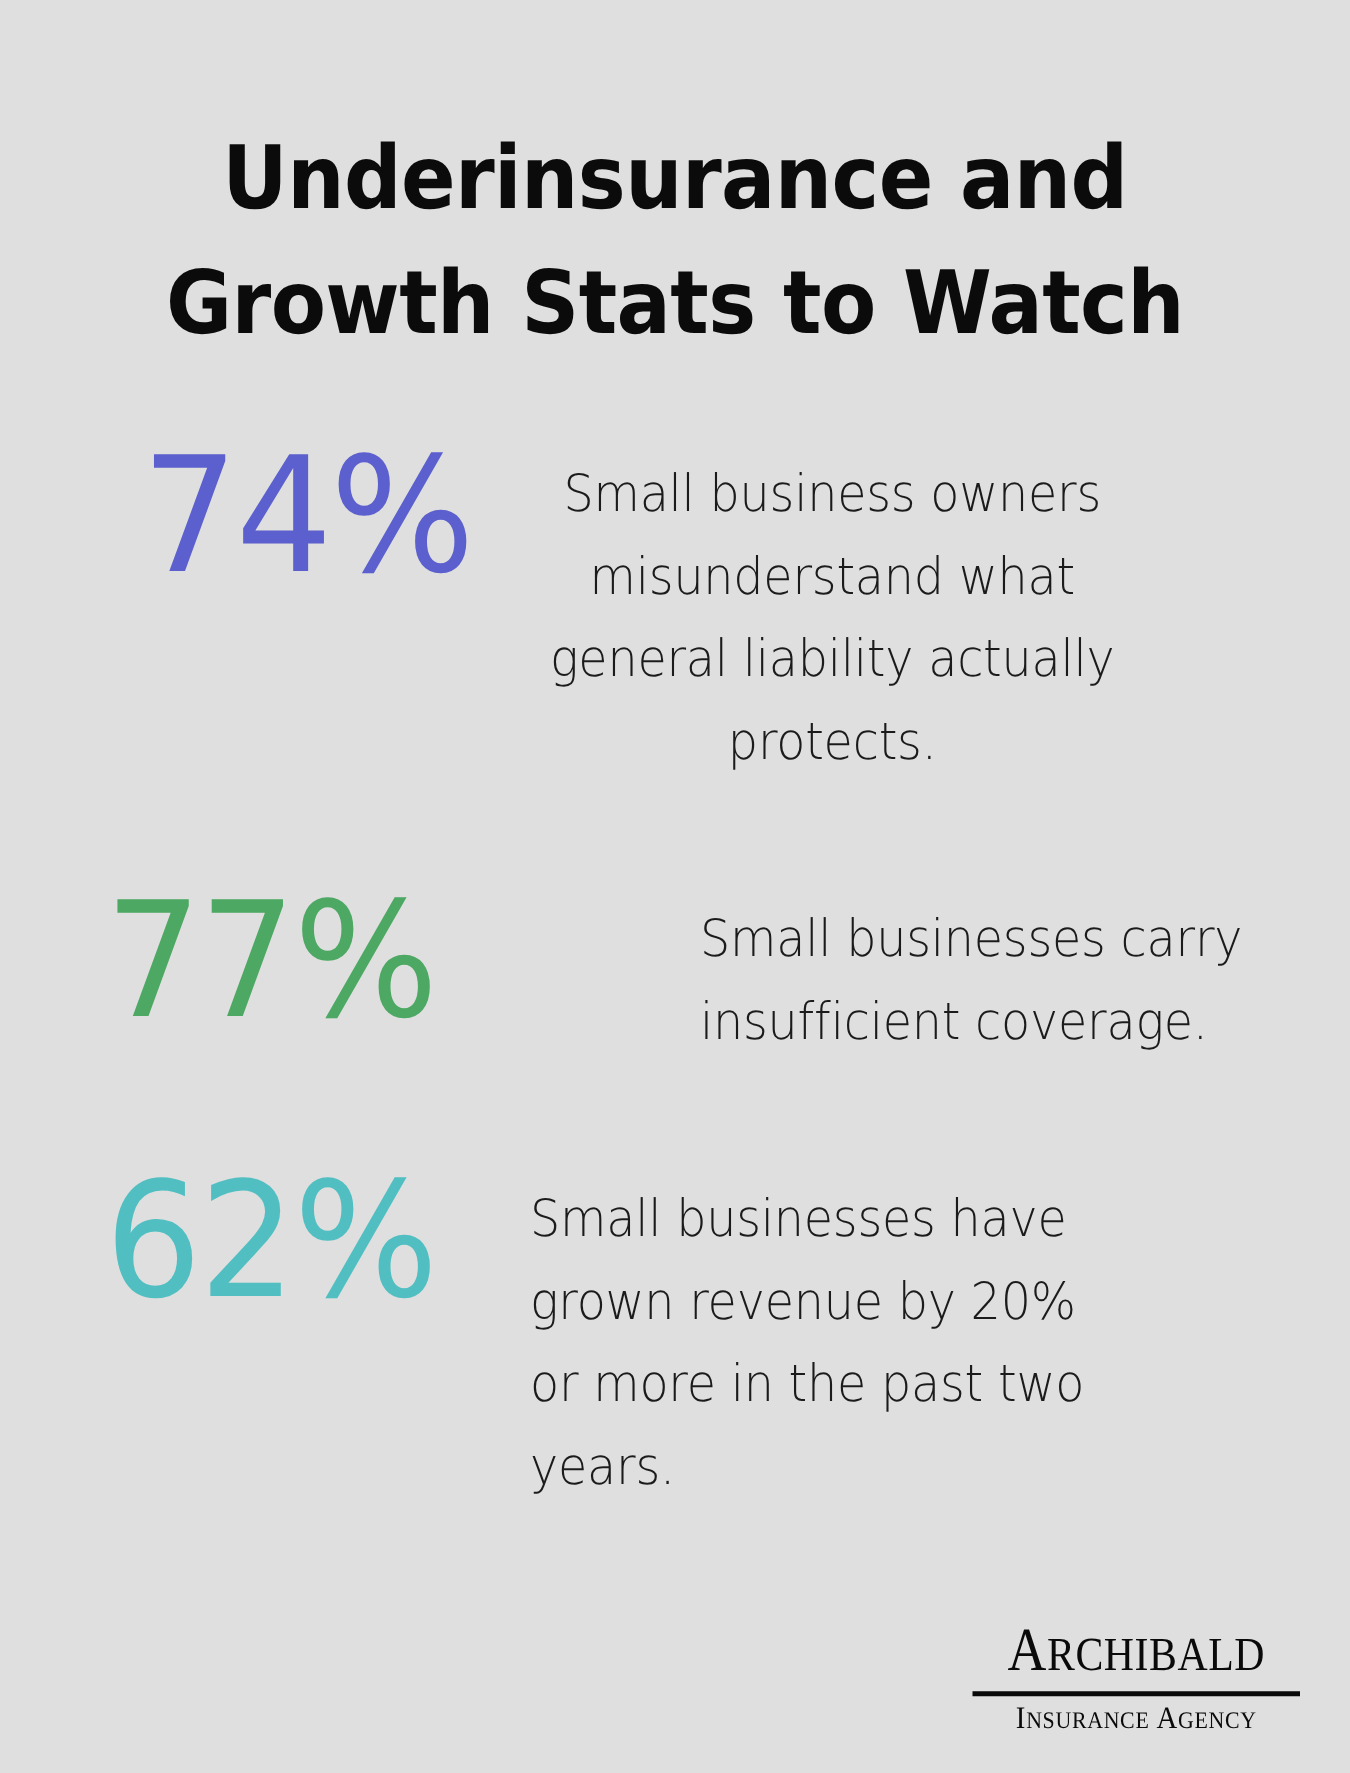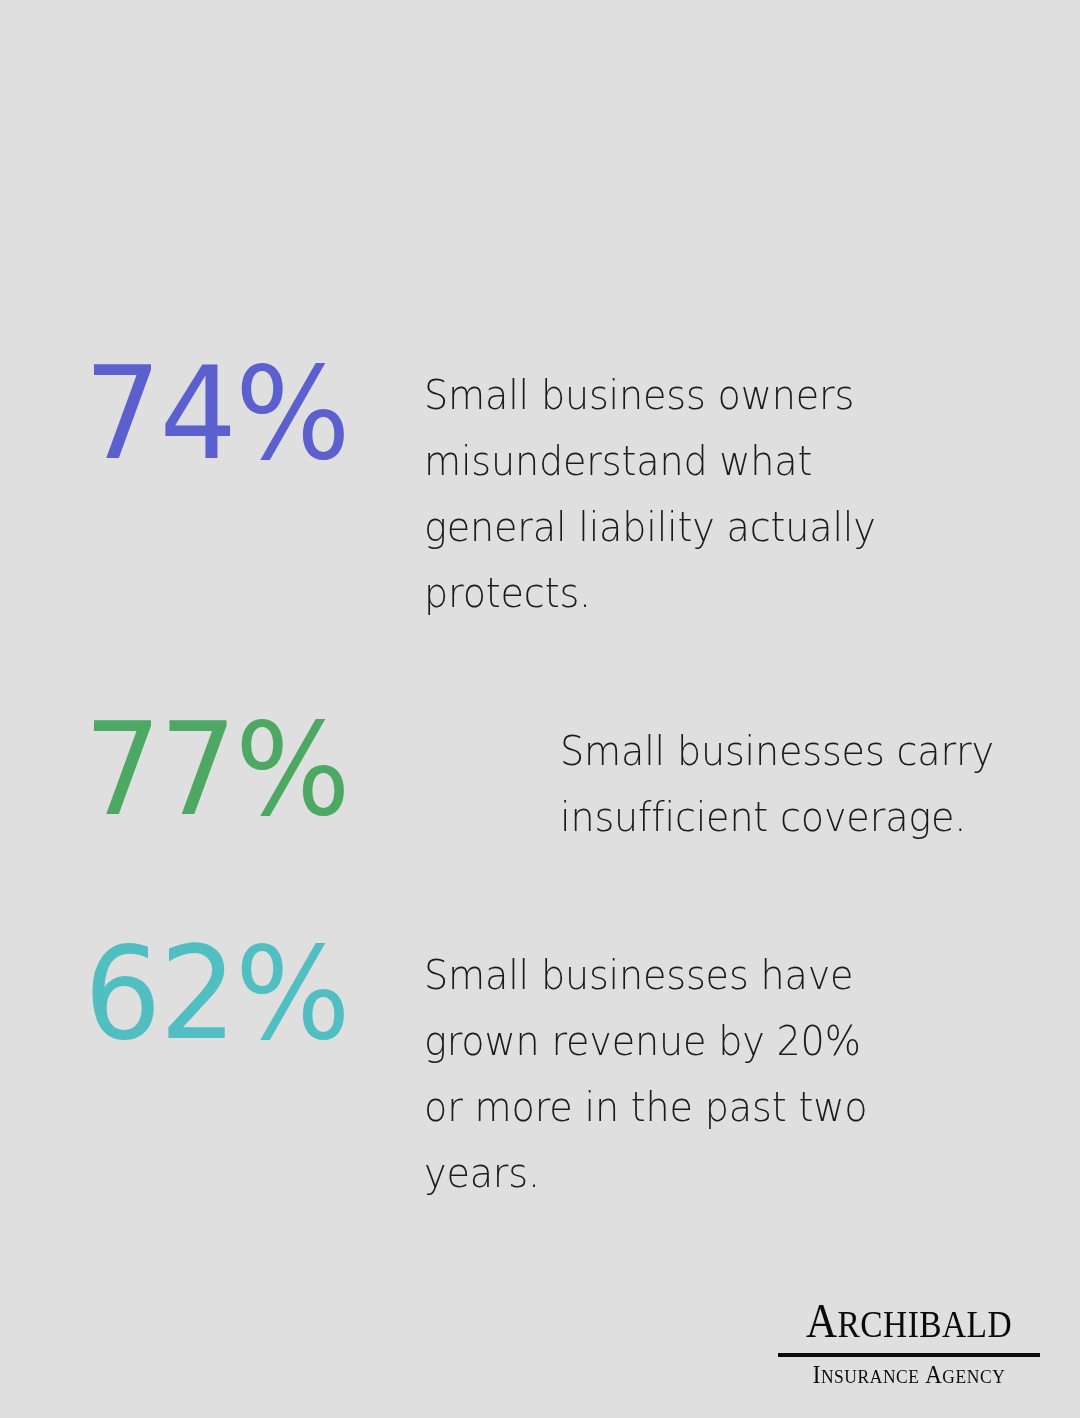--- a/index.html
+++ b/index.html
@@ -136,6 +136,10 @@
 
 <div class="page">
 
+  <div class="title-block">
+    <span class="title-line">Underinsurance and</span>
+    <span class="title-line">Growth Stats to Watch</span>
+  </div>
 
   <div class="stats">
 

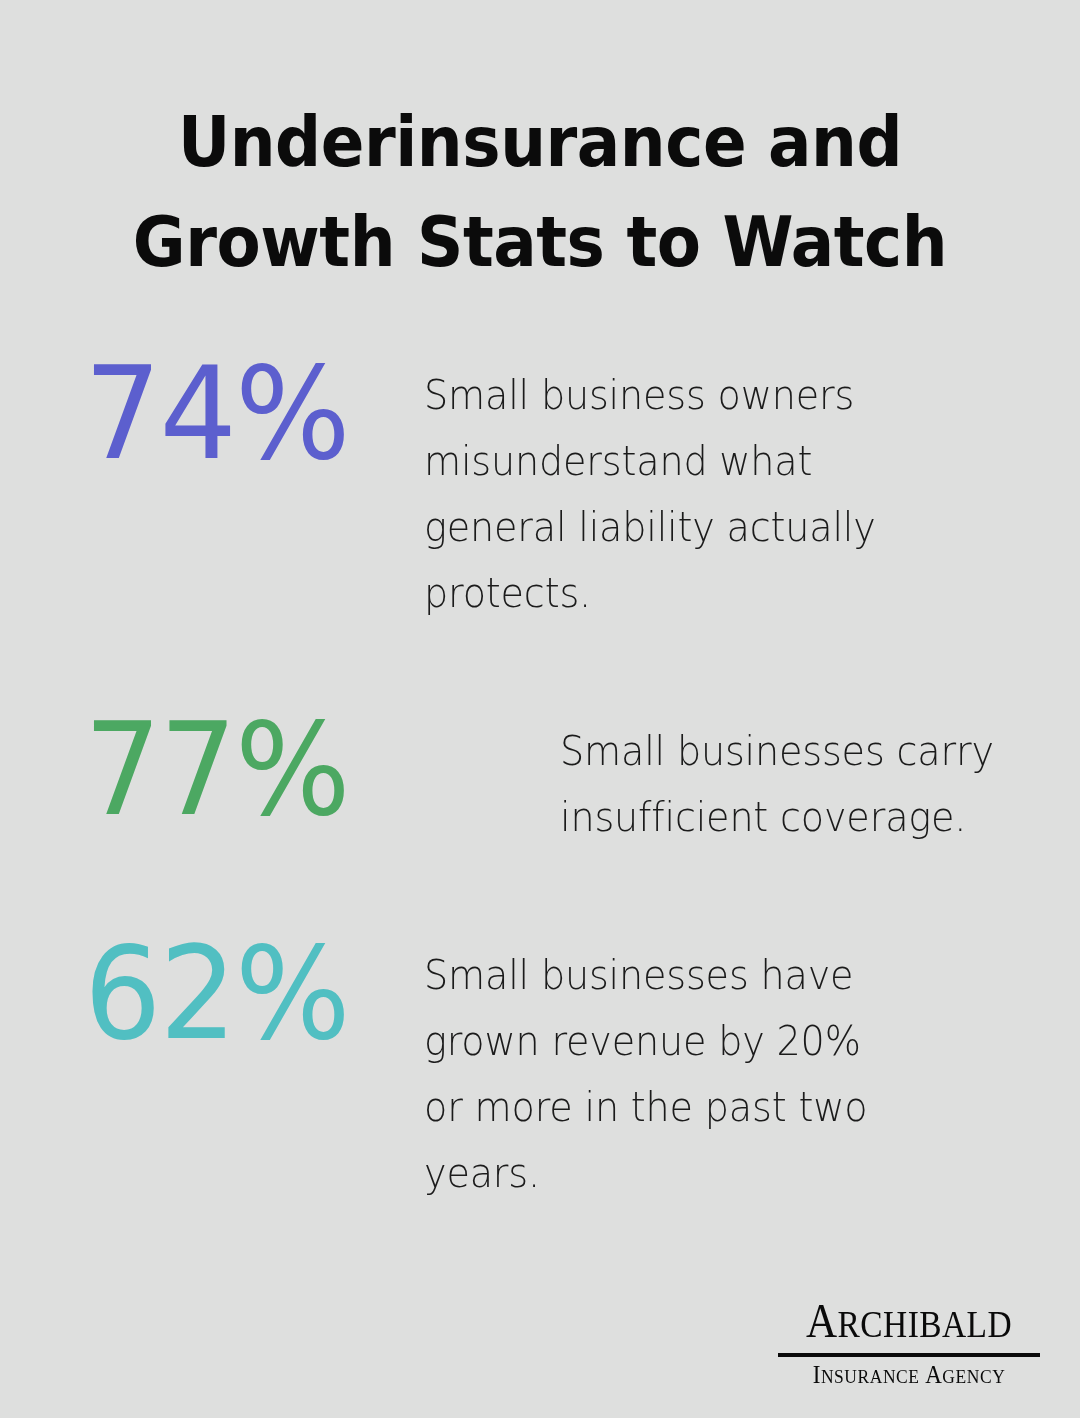--- a/index.html
+++ b/index.html
@@ -57,7 +57,7 @@
     padding-left: 84px;
     box-sizing: border-box;
   }
-  .stat-row.row-1 { margin-bottom: 92px; }
+  .stat-row.row-1 { margin-bottom: 92px; text-align: center; }
   .stat-row.row-2 { margin-bottom: 92px; justify-content: space-between; }
 
   .stat-value {

